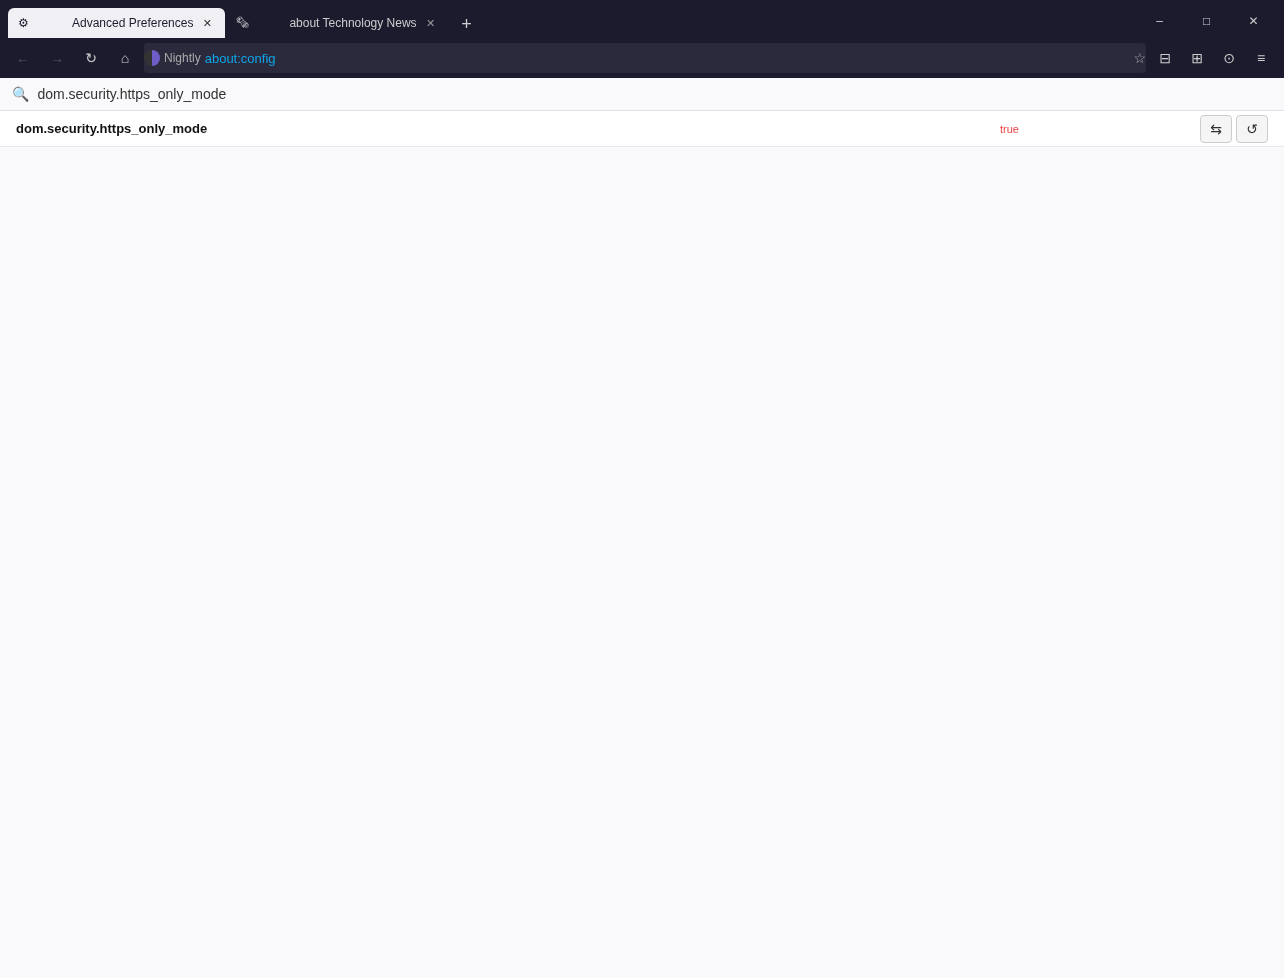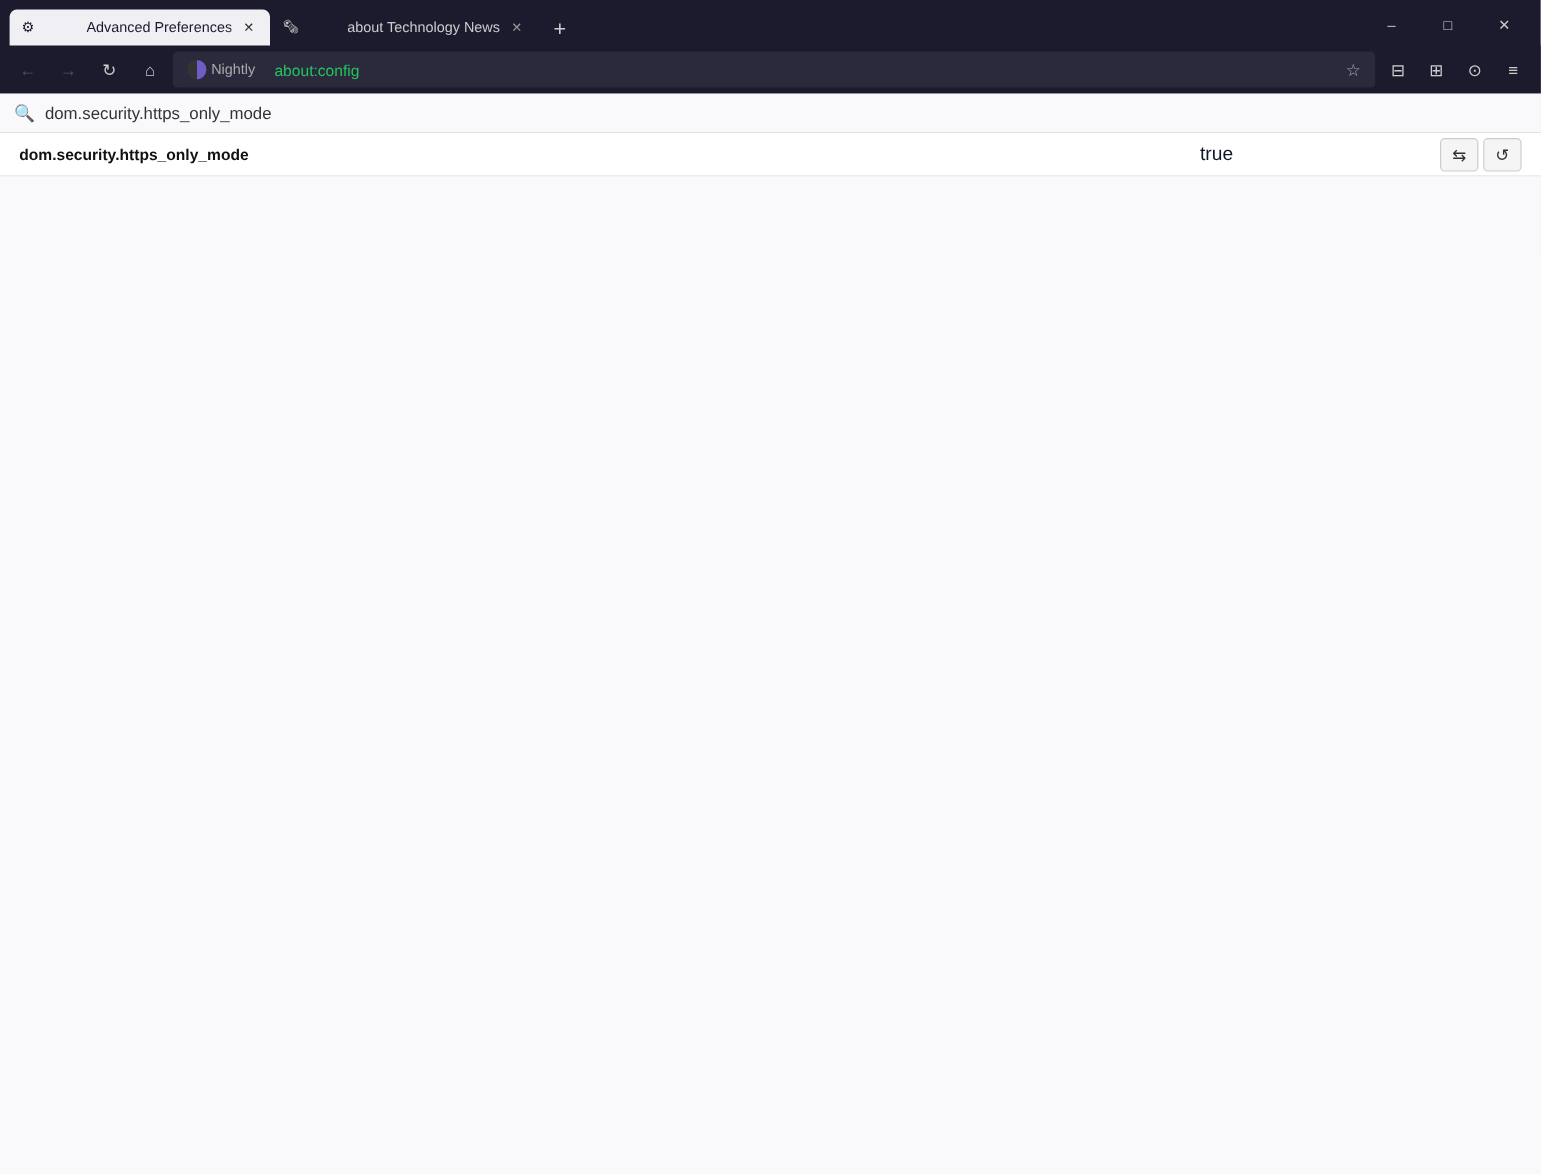--- a/index.html
+++ b/index.html
@@ -139,9 +139,9 @@
       align-items: center;
       background: #2b2a3d;
       border-radius: 4px;
-      padding: 0 12px;
+      padding: 0 0;
       height: 30px;
-      gap: 16px;
+      gap: 4px;
     }
 
     .nightly-badge {

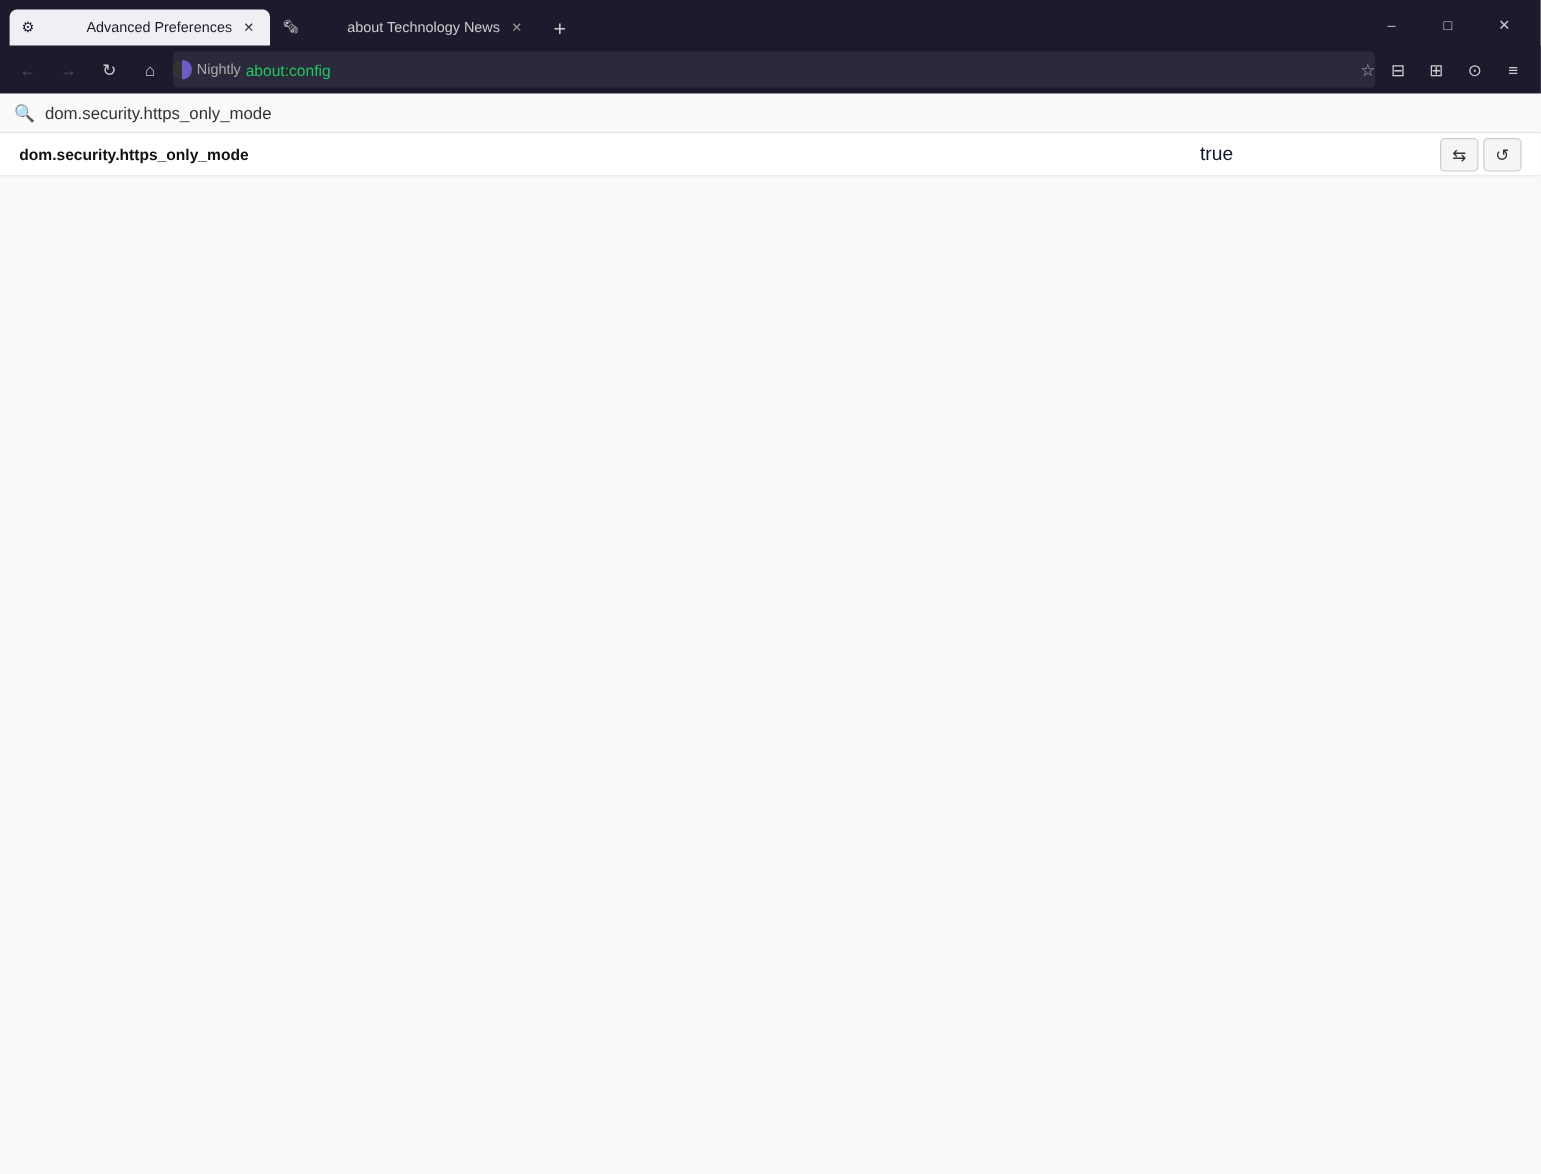--- a/index.html
+++ b/index.html
@@ -166,7 +166,7 @@
       background: transparent;
       border: none;
       outline: none;
-      color: #22c55e;
+      color: #0ea5e9;
       font-size: 13px;
     }
 

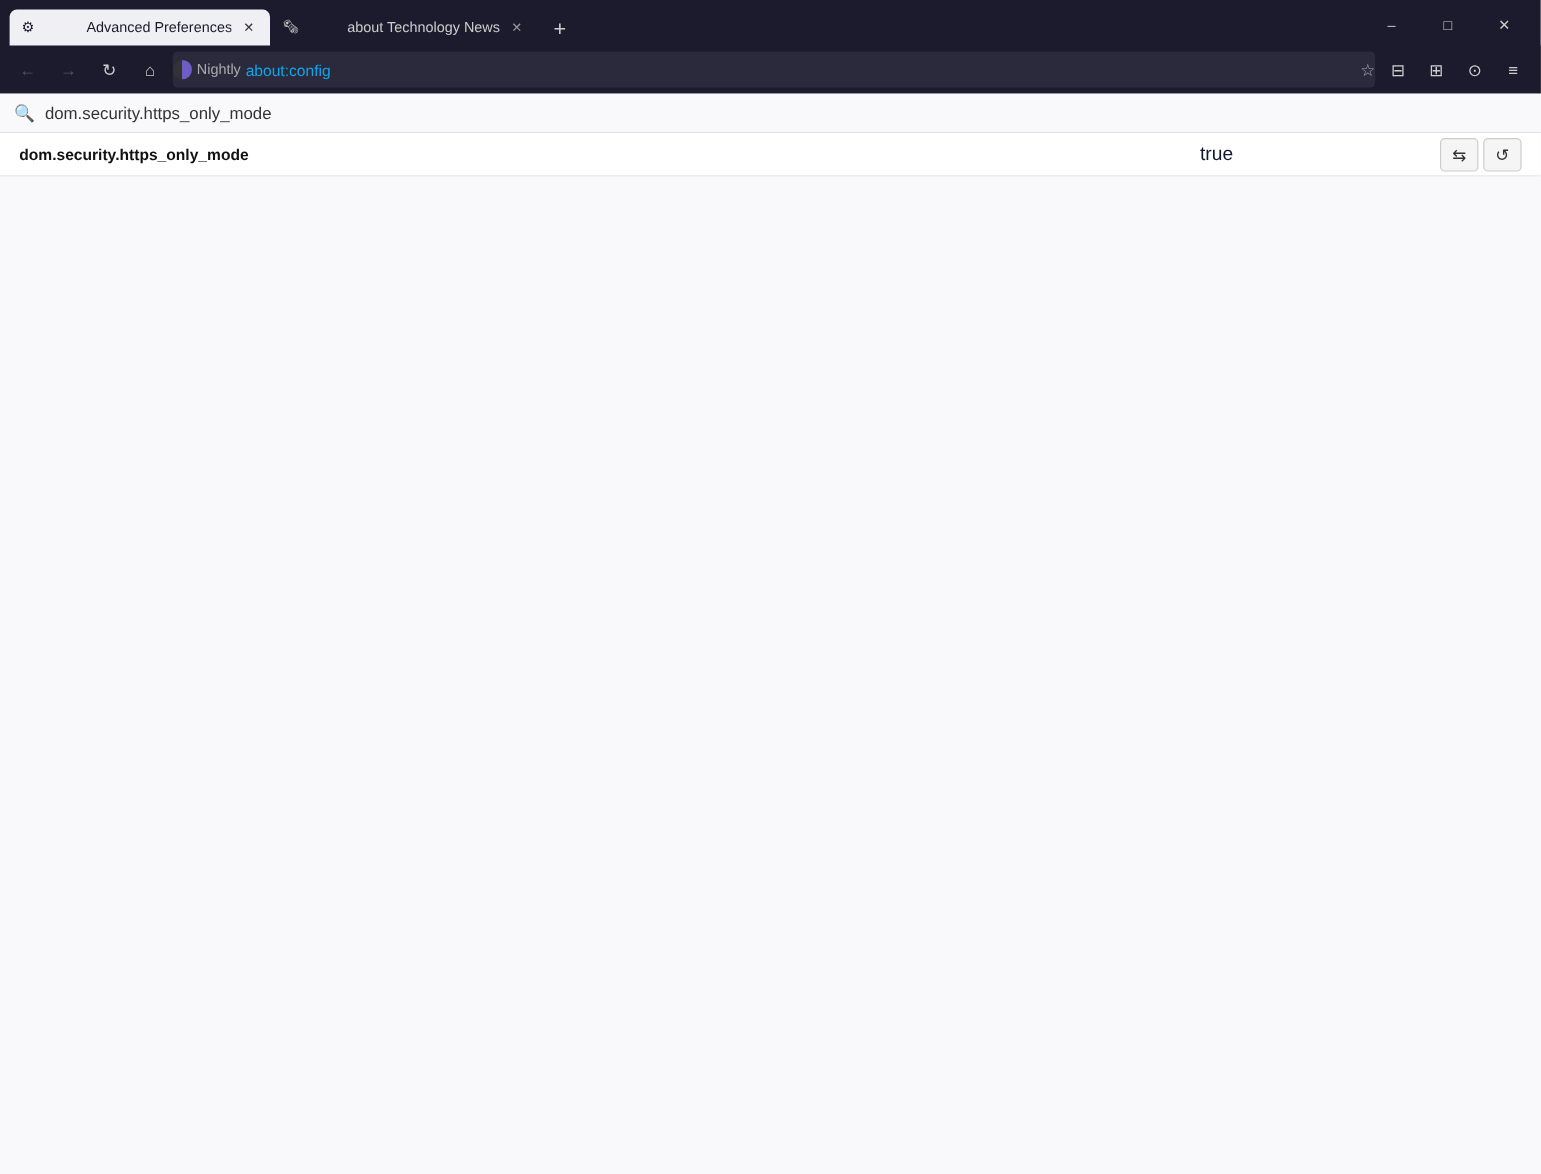--- a/index.html
+++ b/index.html
@@ -250,8 +250,8 @@
 
     .pref-value {
       width: 200px;
-      font-size: 16px;
-      color: #0f172a;
+      font-size: 11px;
+      color: #ef4444;
     }
 
     .pref-actions {

